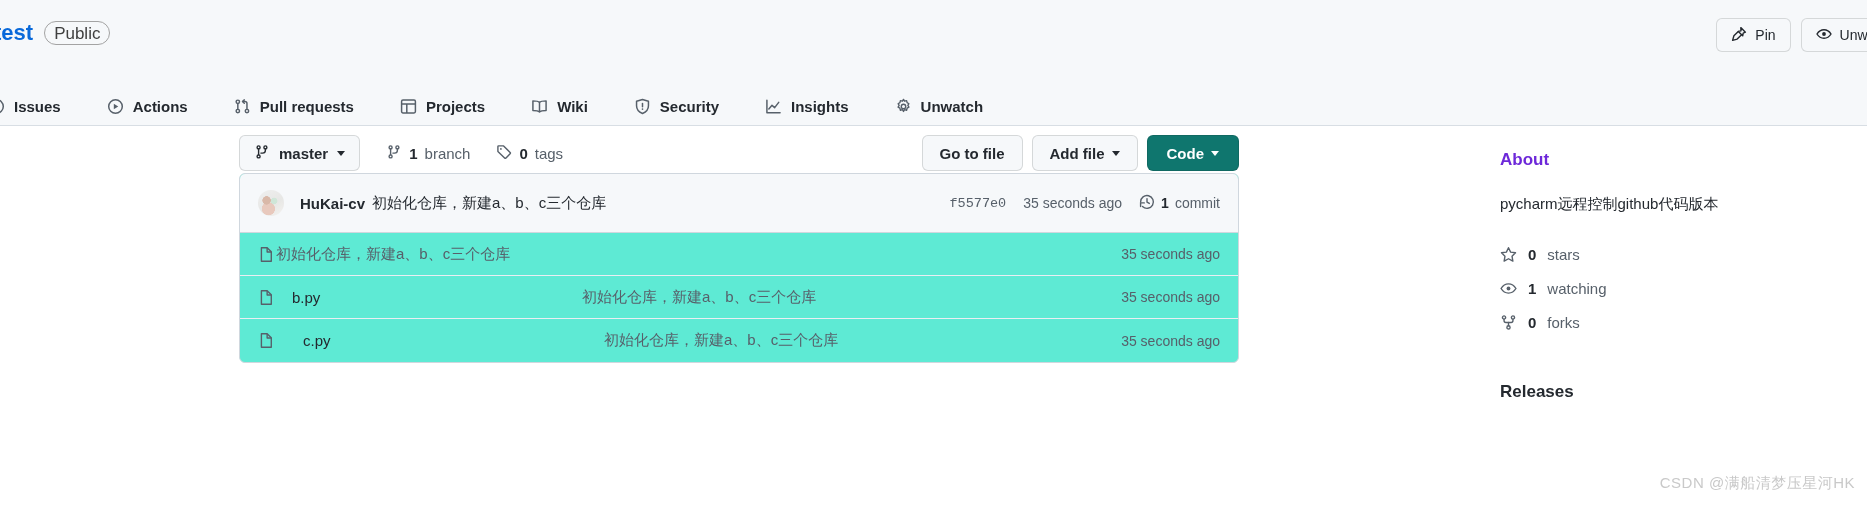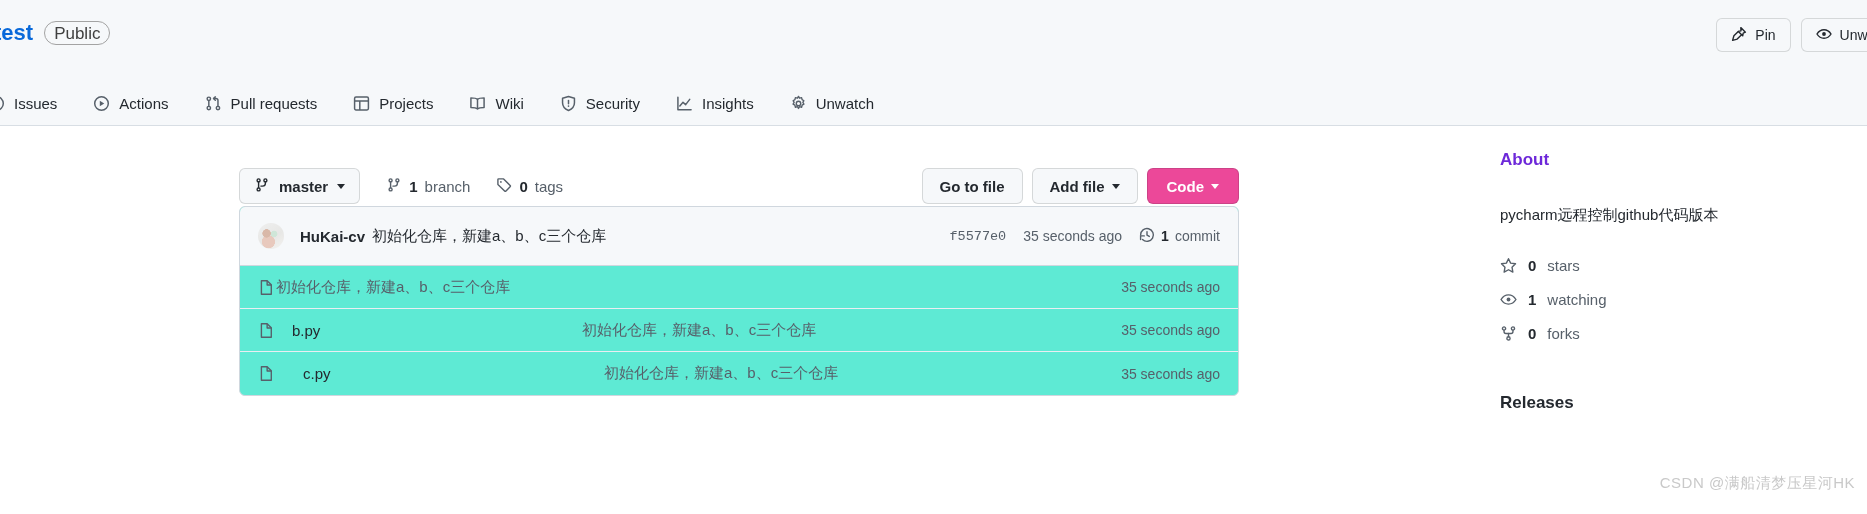--- a/index.html
+++ b/index.html
@@ -88,9 +88,10 @@
     left: 0;
     top: 82px;
     display: flex;
-    align-items: center;
-    gap: 4px;
+    align-items: flex-end;
+    gap: 14px;
     height: 42px;
+    font-weight: bold;
   }
 
   .nav-item {

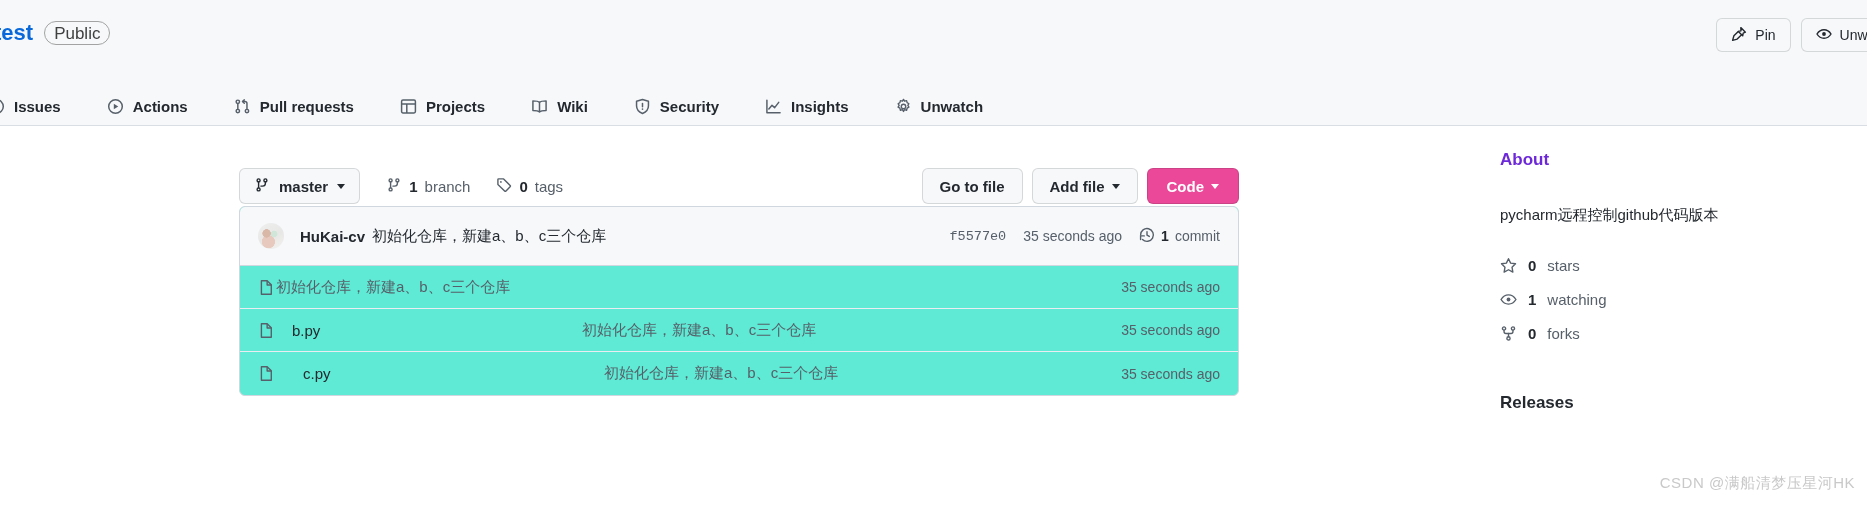--- a/index.html
+++ b/index.html
@@ -121,7 +121,7 @@
   .content-col {
     position: absolute;
     left: 239px;
-    top: 40px;
+    top: 7px;
     width: 1000px;
   }
 

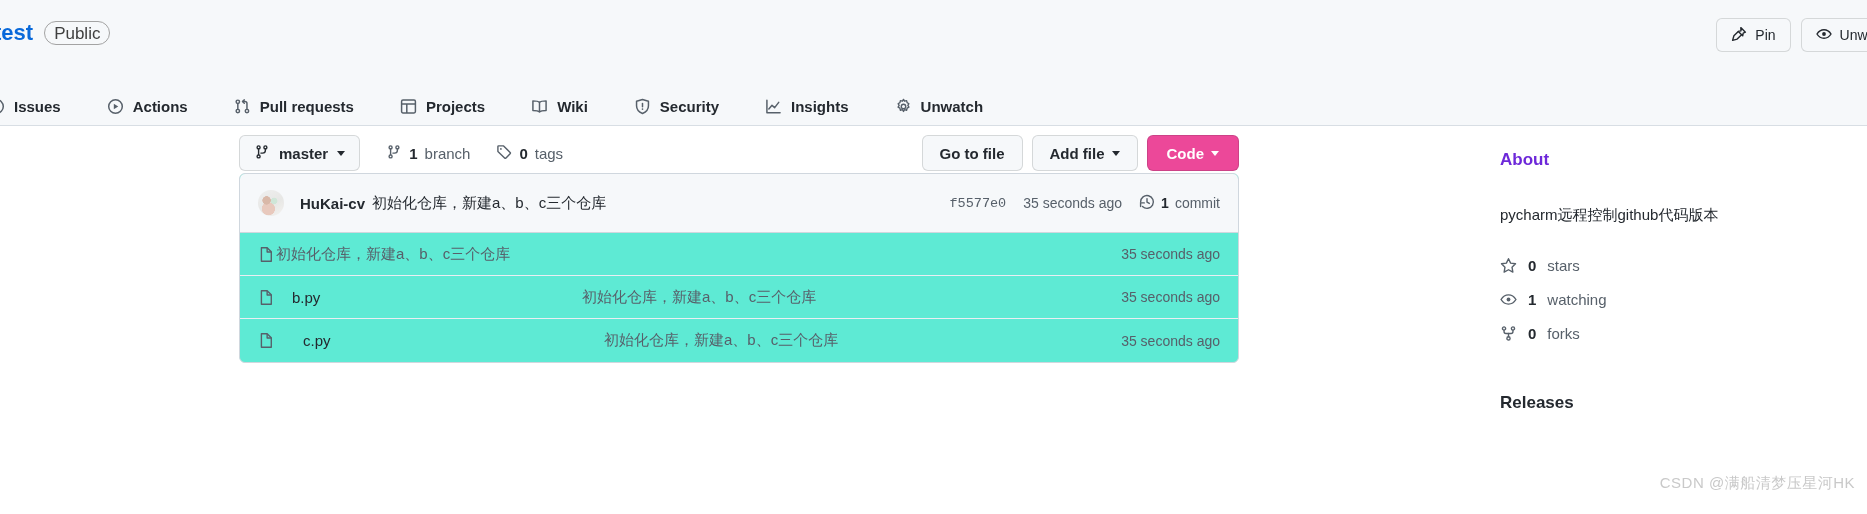--- a/index.html
+++ b/index.html
@@ -182,7 +182,7 @@
   }
 
   .btn-green {
-    background: #ec4899;
+    background: #0f766e;
     border-color: rgba(27,31,36,0.15);
     color: #ffffff;
     padding: 0 19px;

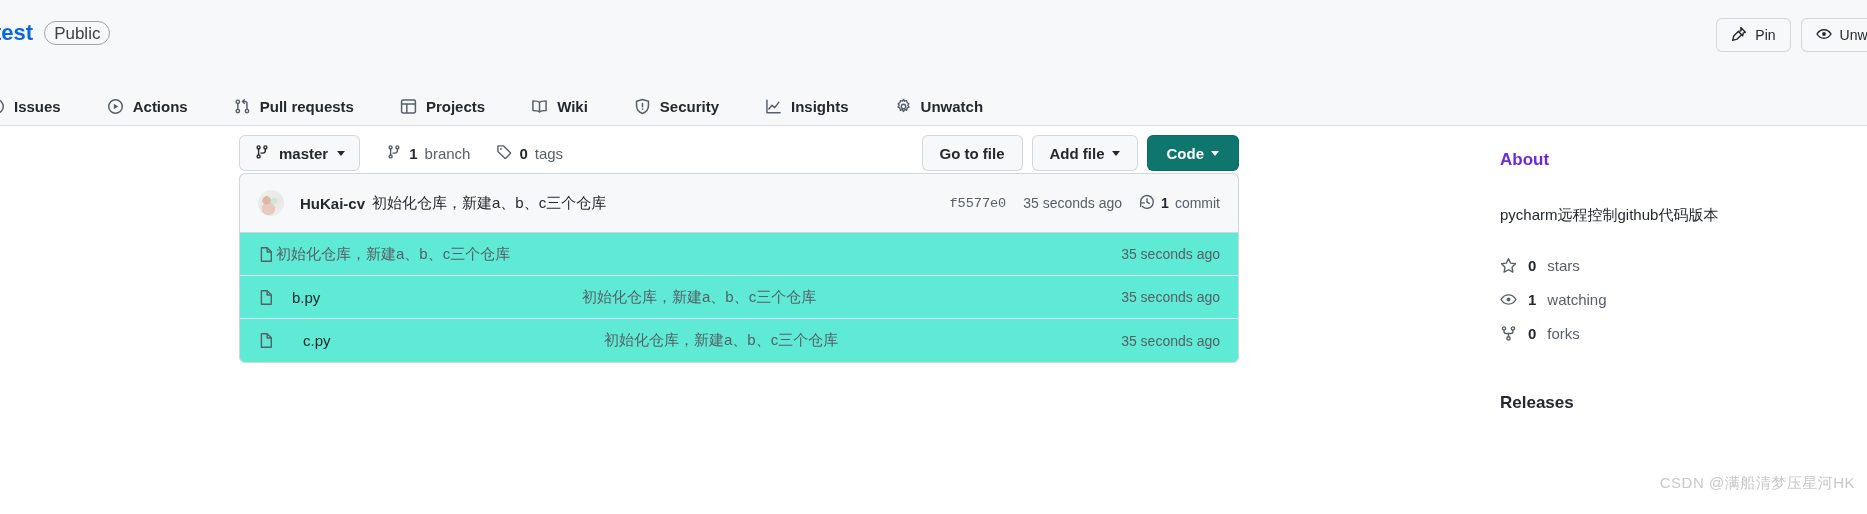--- a/index.html
+++ b/index.html
@@ -302,7 +302,7 @@
   }
 
   .about-desc {
-    margin-top: 34px;
+    margin-top: 23px;
     font-size: 15px;
     color: #24292f;
     line-height: 1.5;

